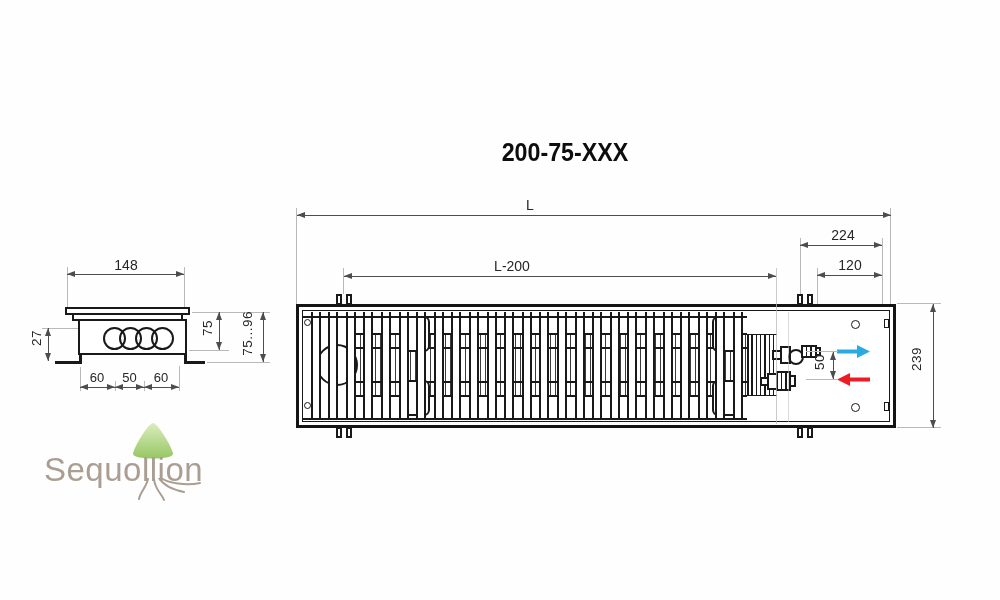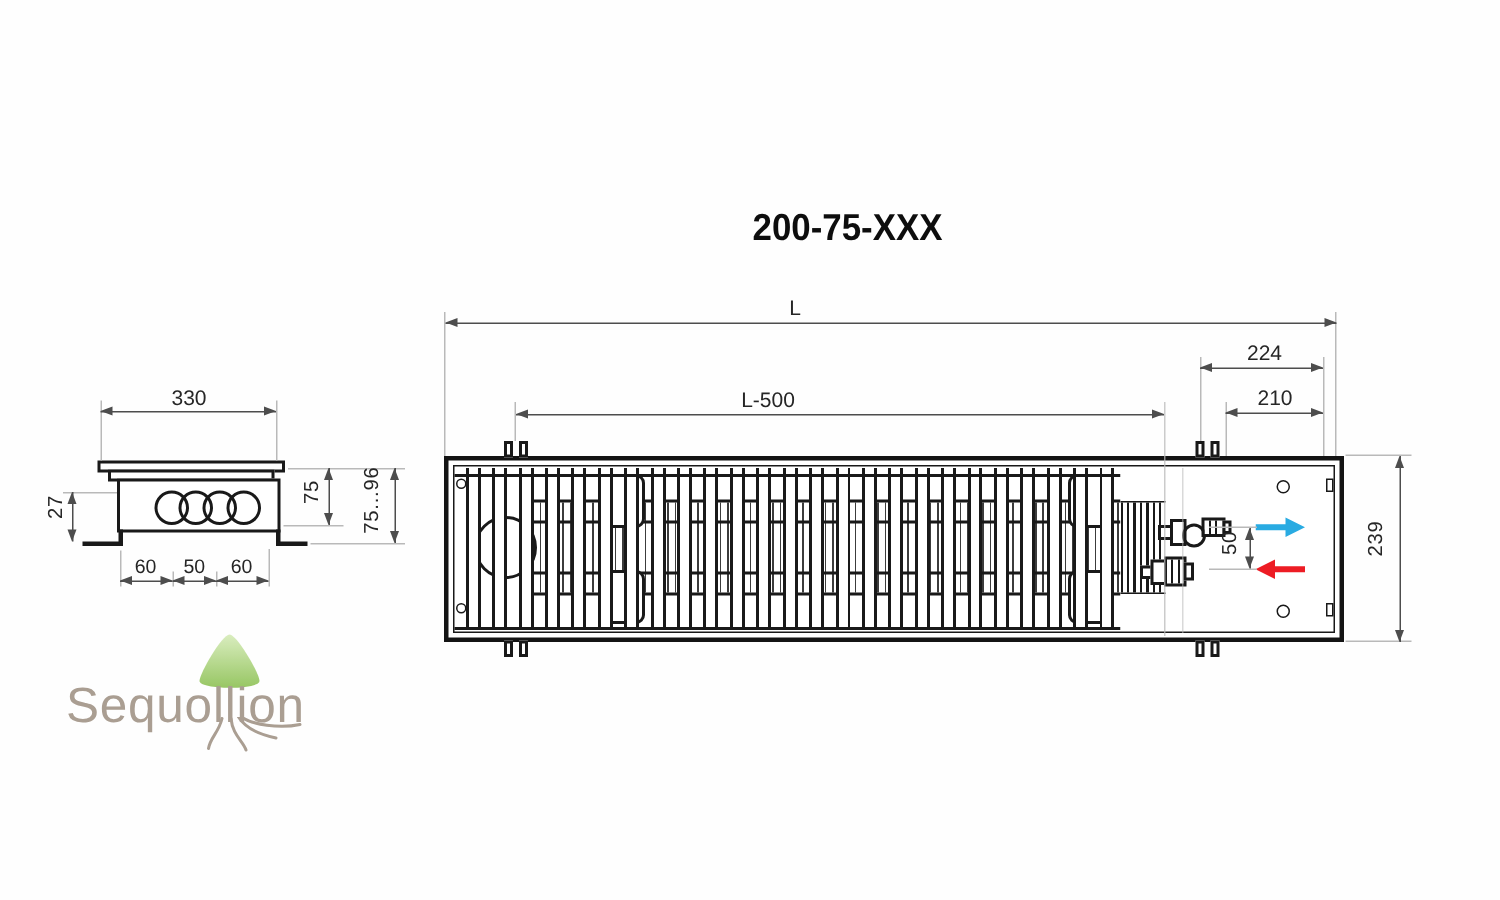--- a/index.html
+++ b/index.html
@@ -89,7 +89,7 @@
     <div class="extv" style="left:67px;top:267px;height:40px;"></div>
     <div class="extv" style="left:184px;top:267px;height:40px;"></div>
     <div class="dimh" style="left:67px;top:274px;width:117px;"></div>
-    <div class="lbl" style="left:99px;top:257px;width:54px;">330</div>
+    <div class="lbl" style="left:99px;top:257px;width:54px;">148</div>
 
     <div class="exth" style="left:42px;top:328px;width:36px;"></div>
     <div class="dimv" style="left:48px;top:328px;height:33px;"></div>

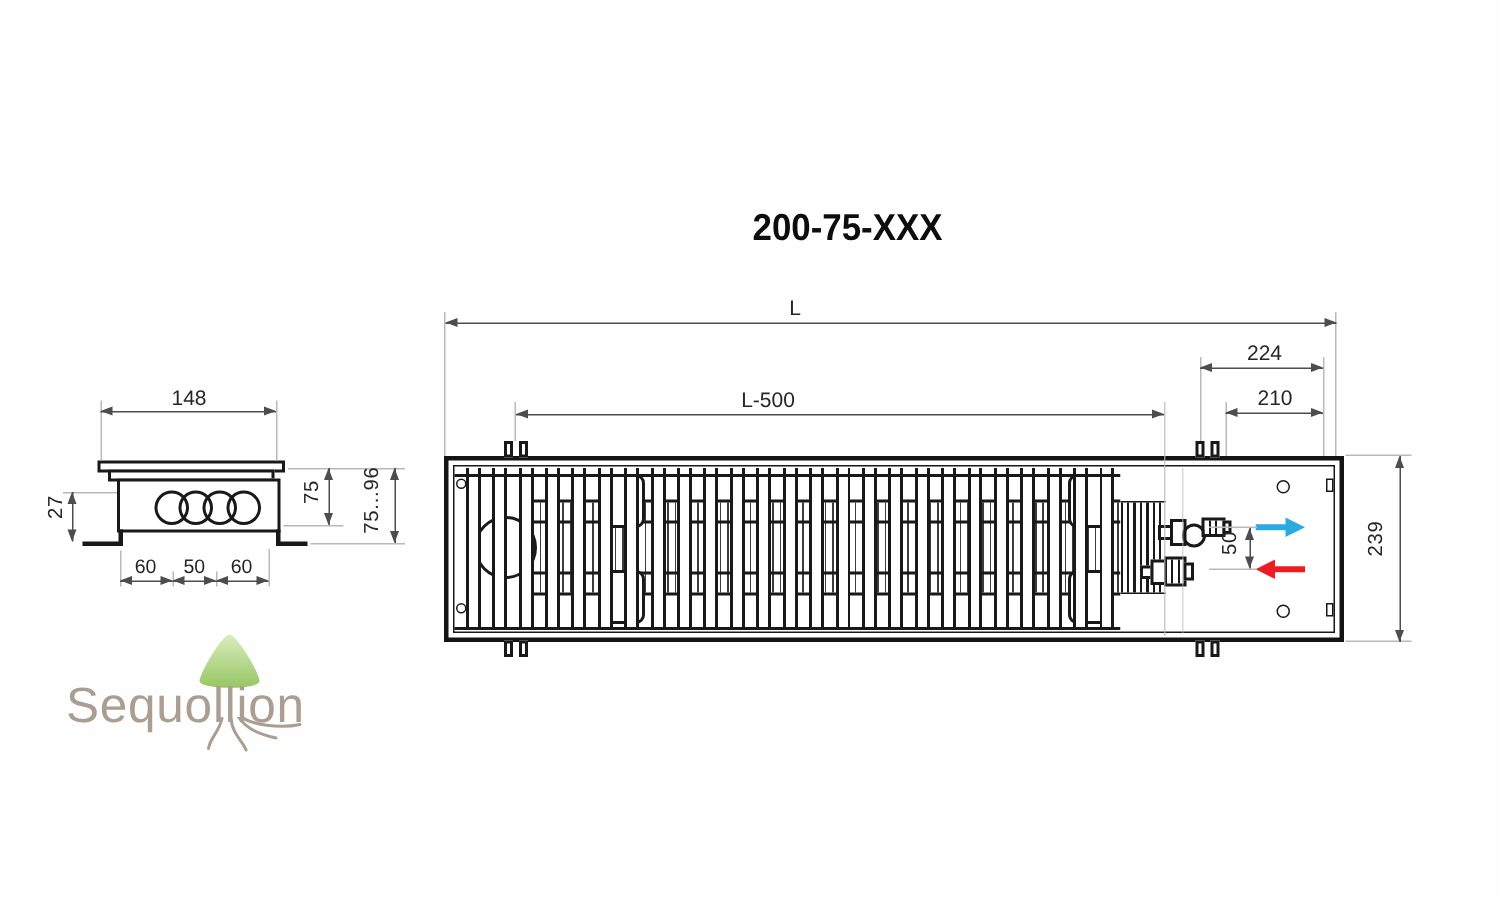--- a/index.html
+++ b/index.html
@@ -188,7 +188,7 @@
     <div class="lbl" style="left:505px;top:197px;width:50px;">L</div>
 
     <div class="dimh" style="left:344px;top:276px;width:432px;"></div>
-    <div class="lbl" style="left:482px;top:258px;width:60px;">L-500</div>
+    <div class="lbl" style="left:482px;top:258px;width:60px;">L-200</div>
 
     <div class="dimh" style="left:800px;top:245px;width:82px;"></div>
     <div class="lbl" style="left:816px;top:227px;width:54px;">224</div>

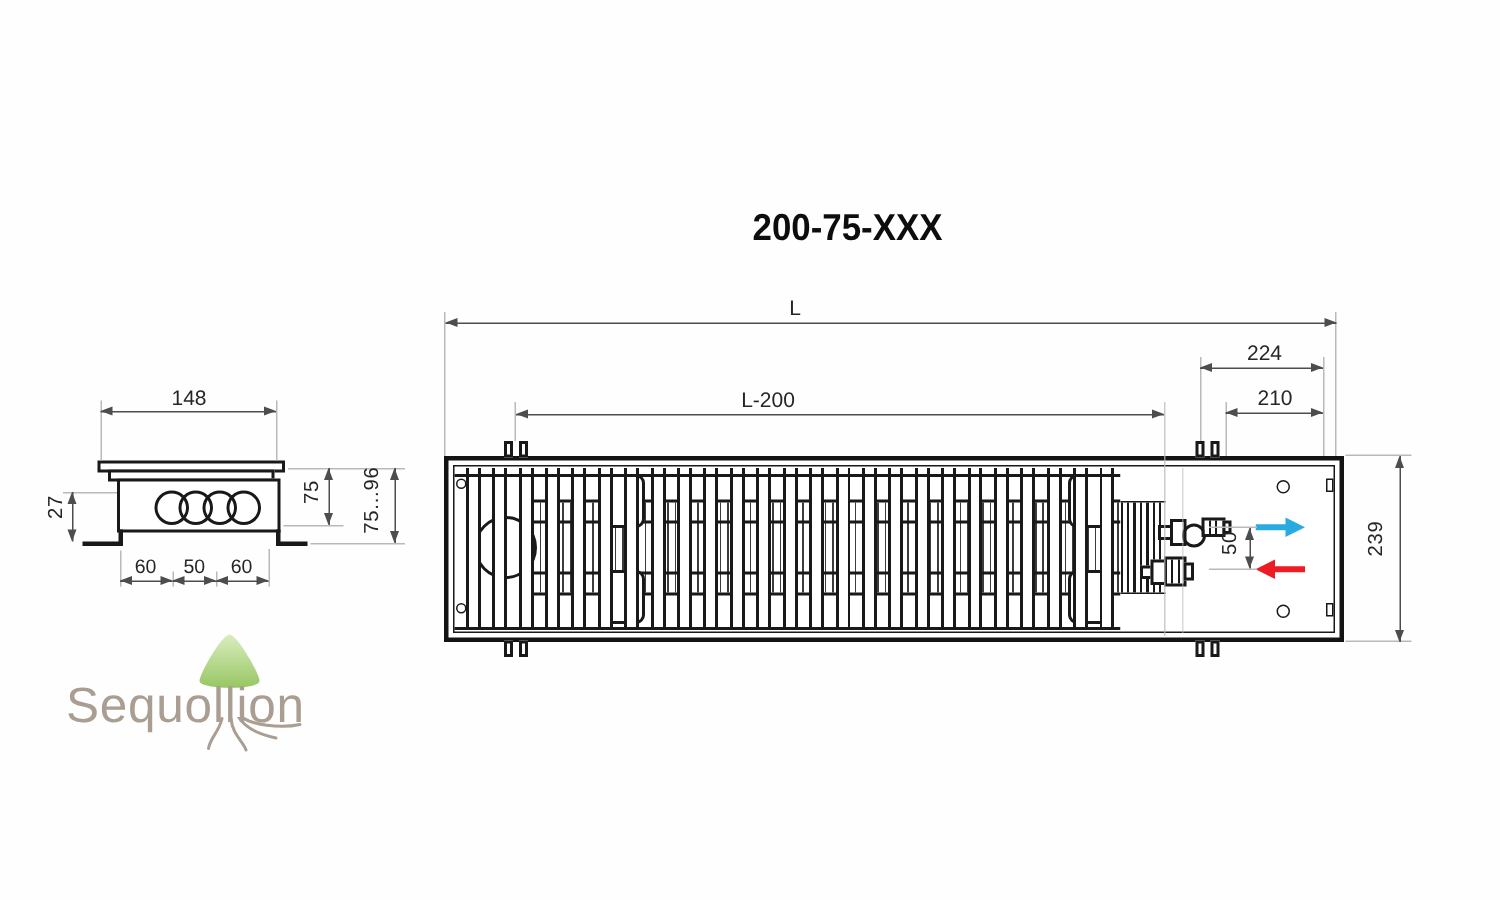--- a/index.html
+++ b/index.html
@@ -194,7 +194,7 @@
     <div class="lbl" style="left:816px;top:227px;width:54px;">224</div>
 
     <div class="dimh" style="left:817px;top:275px;width:65px;"></div>
-    <div class="lbl" style="left:823px;top:257px;width:54px;">210</div>
+    <div class="lbl" style="left:823px;top:257px;width:54px;">120</div>
 
     <div class="dimv" style="left:833px;top:352px;height:27px;"></div>
     <div class="vtext" style="left:812px;top:354px;">50</div>

